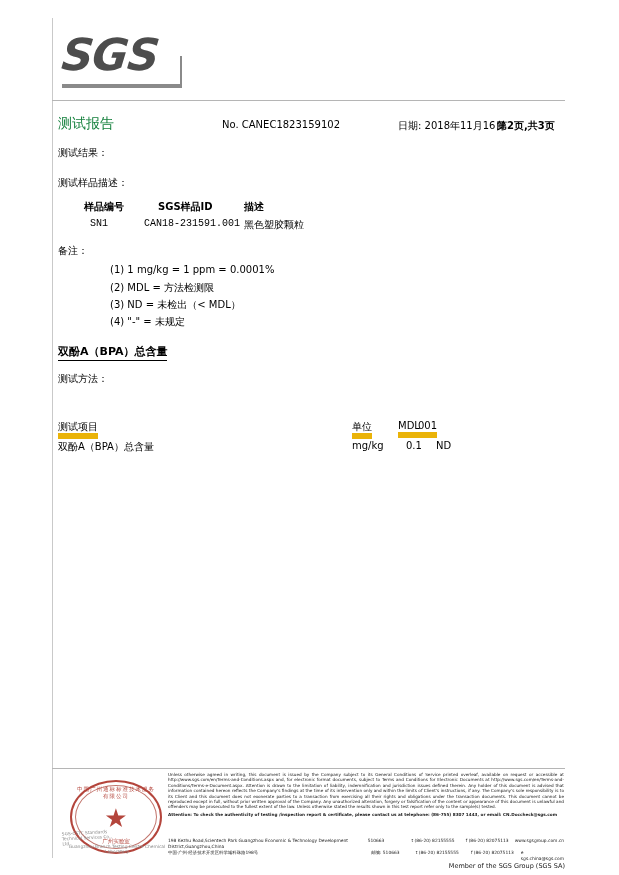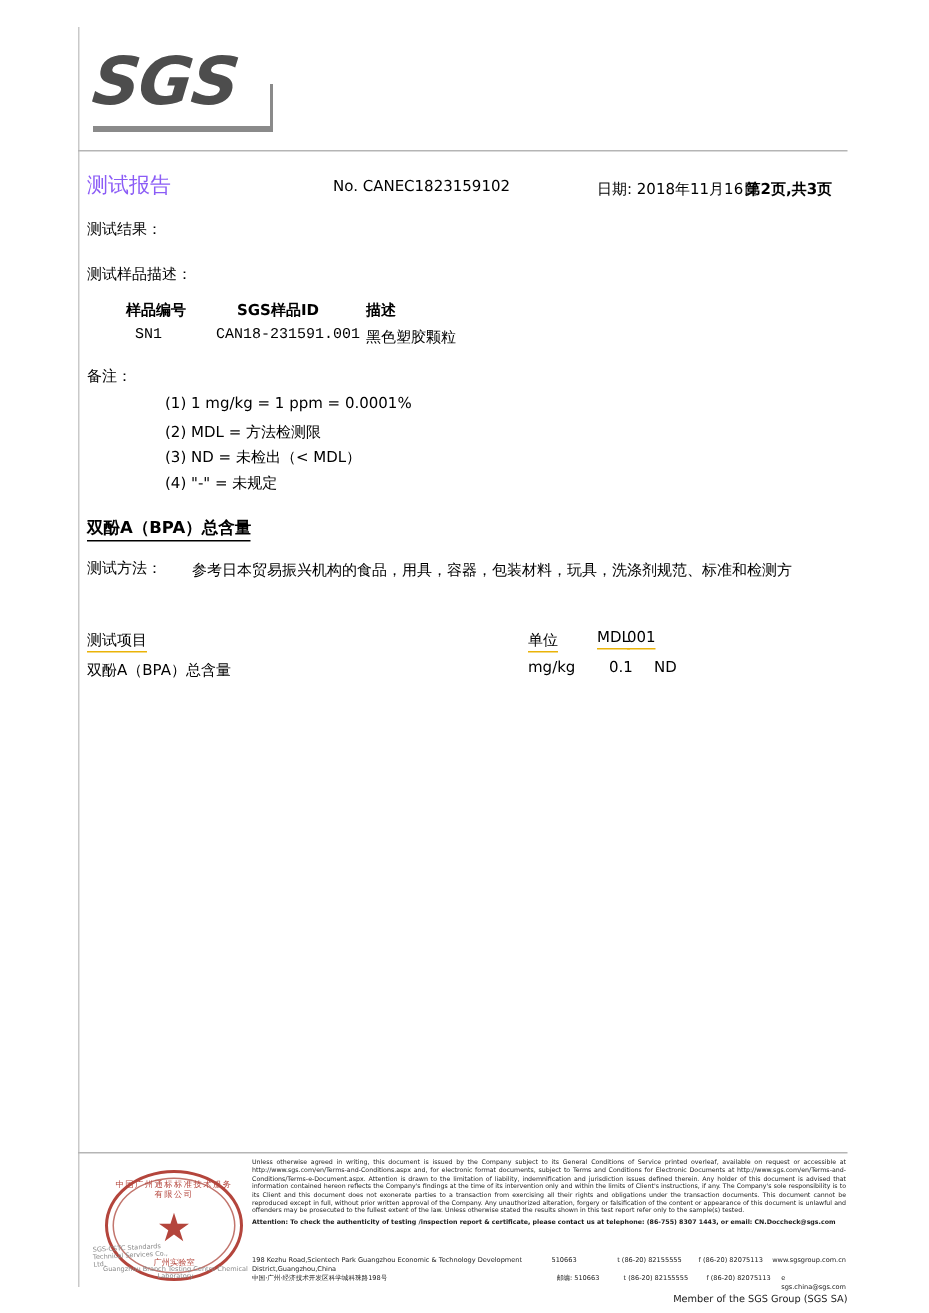--- a/index.html
+++ b/index.html
@@ -80,7 +80,7 @@
     top: 115px;
     font-size: 14px;
     font-family: "DejaVu Sans", sans-serif;
-    color: #8b5cf6;
+    color: #15803d;
   }
   .doc-no {
     position: absolute;

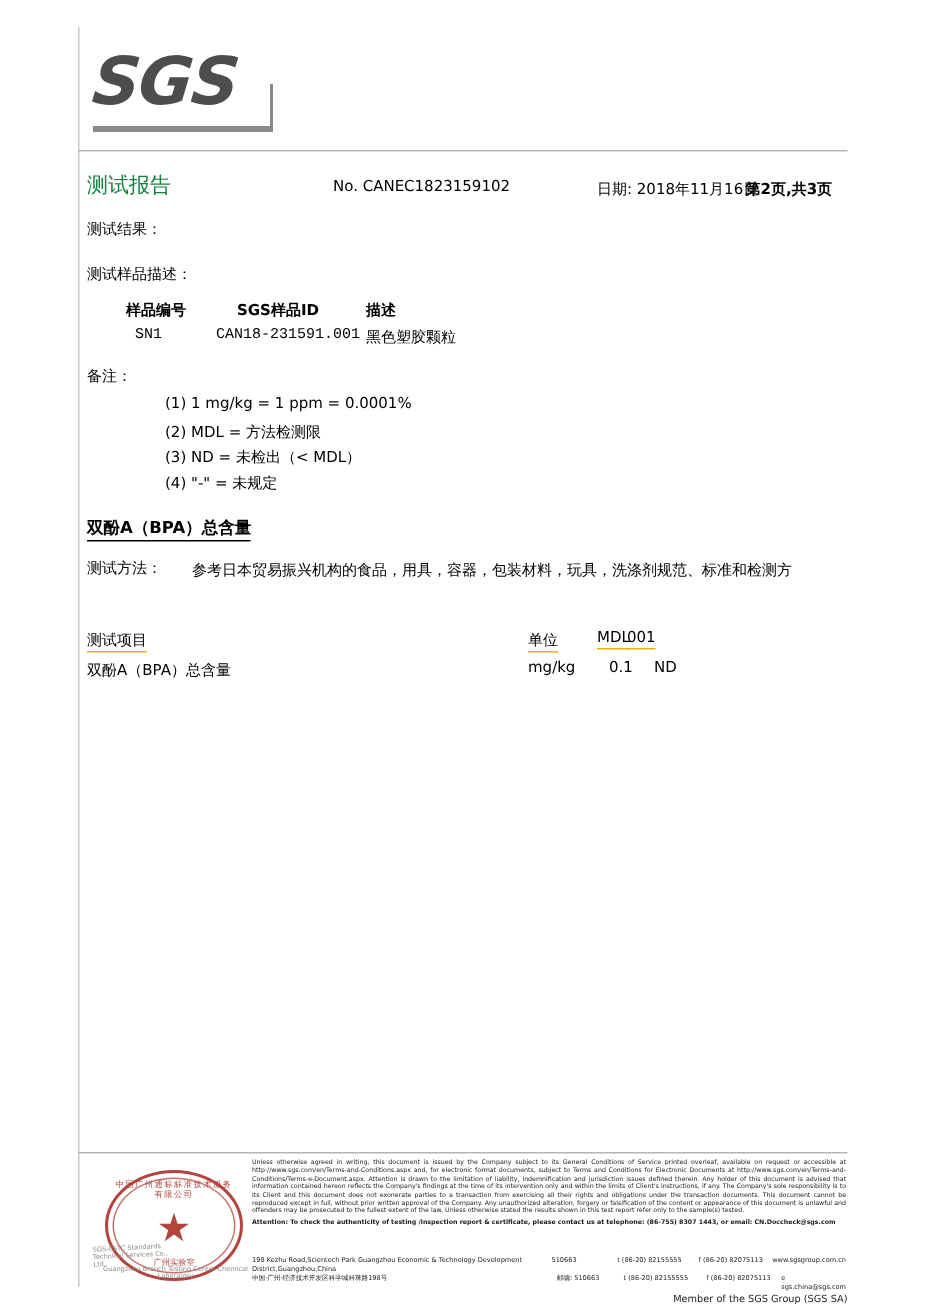--- a/index.html
+++ b/index.html
@@ -382,7 +382,6 @@
 
   <div class="method-label">测试方法：</div>
   <div class="method-l1">
-    <div>参考日本贸易振兴机构的食品，用具，容器，包装材料，玩具，洗涤剂规范、标准和检测方</div>
   </div>
 
   <div class="res-head rc-item">

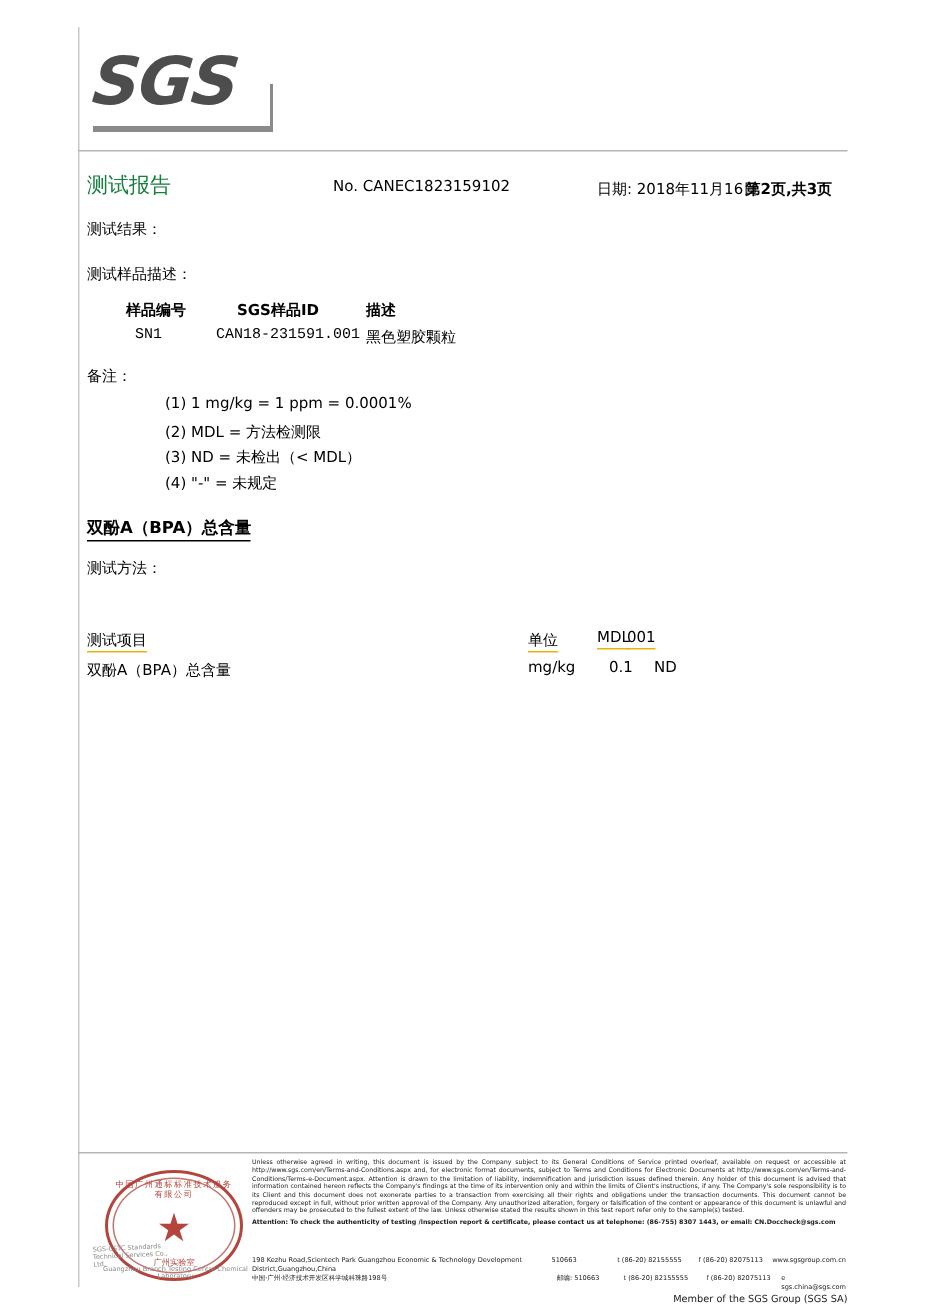--- a/index.html
+++ b/index.html
@@ -194,7 +194,7 @@
     font-family: "DejaVu Sans", sans-serif;
   }
   .res-head-u {
-    border-bottom: 1px solid #eab308;
+    border-bottom: 6px solid #eab308;
     padding-bottom: 1px;
   }
   .res-row {

